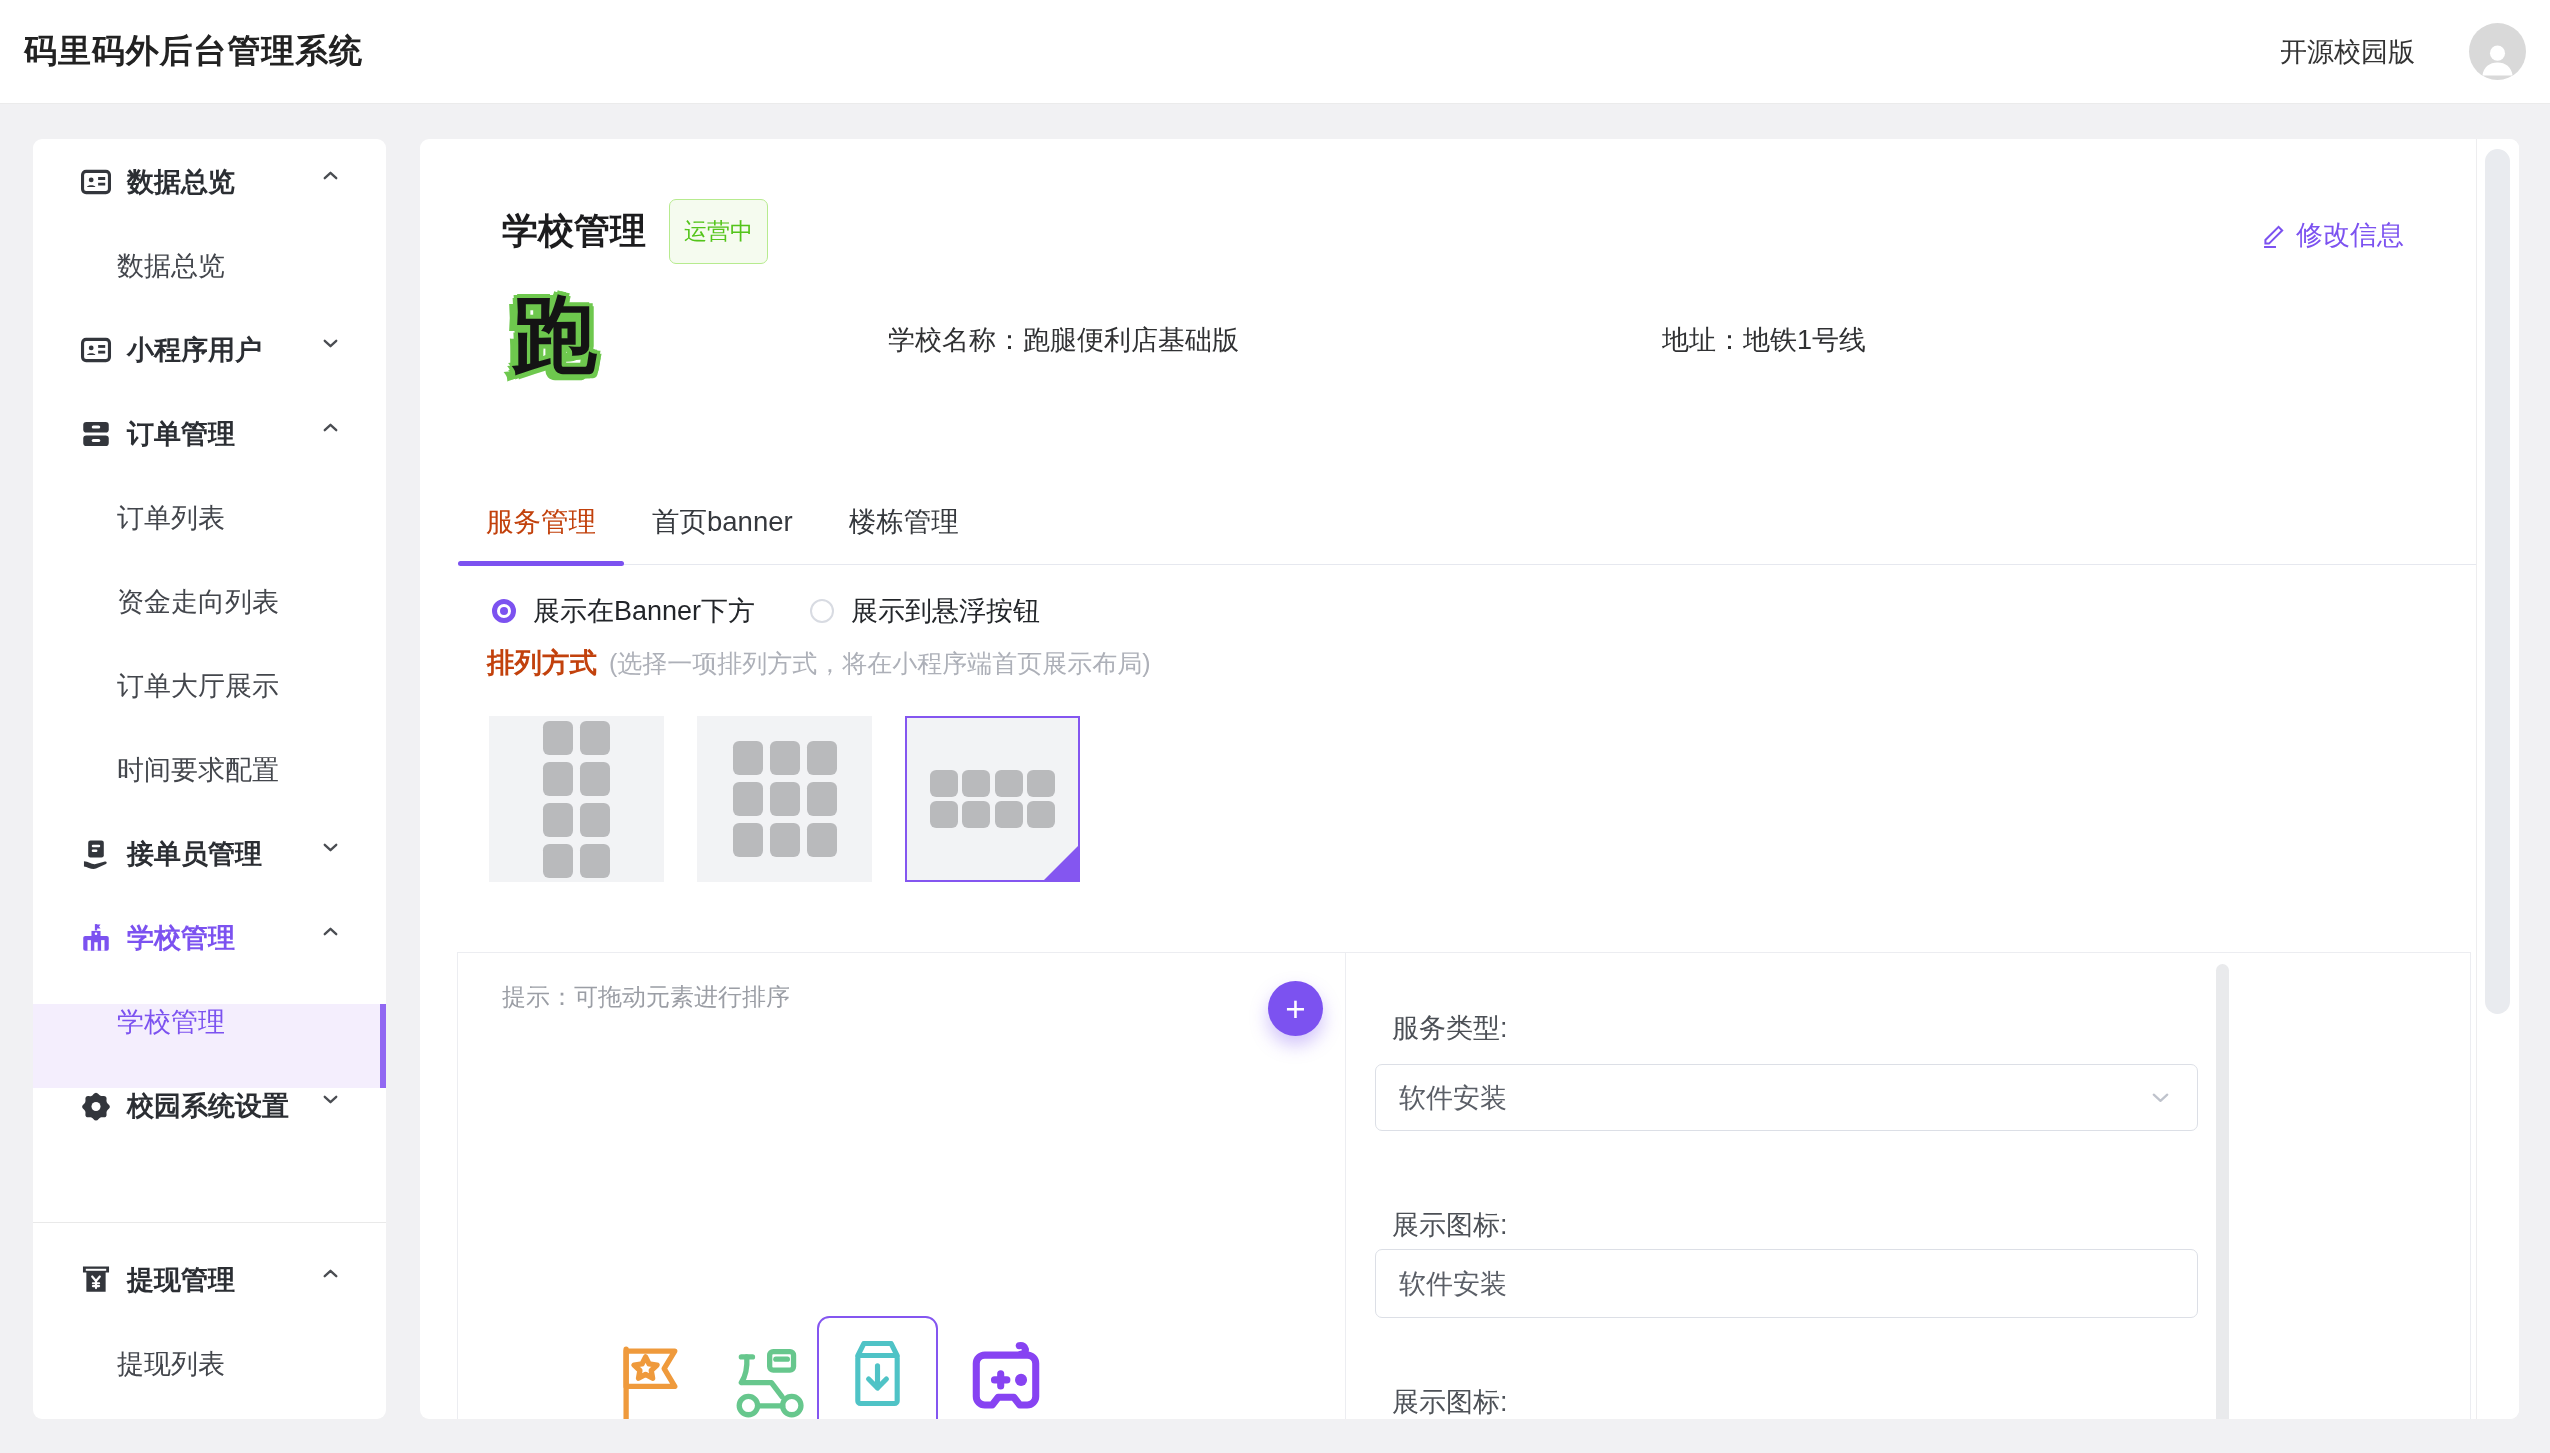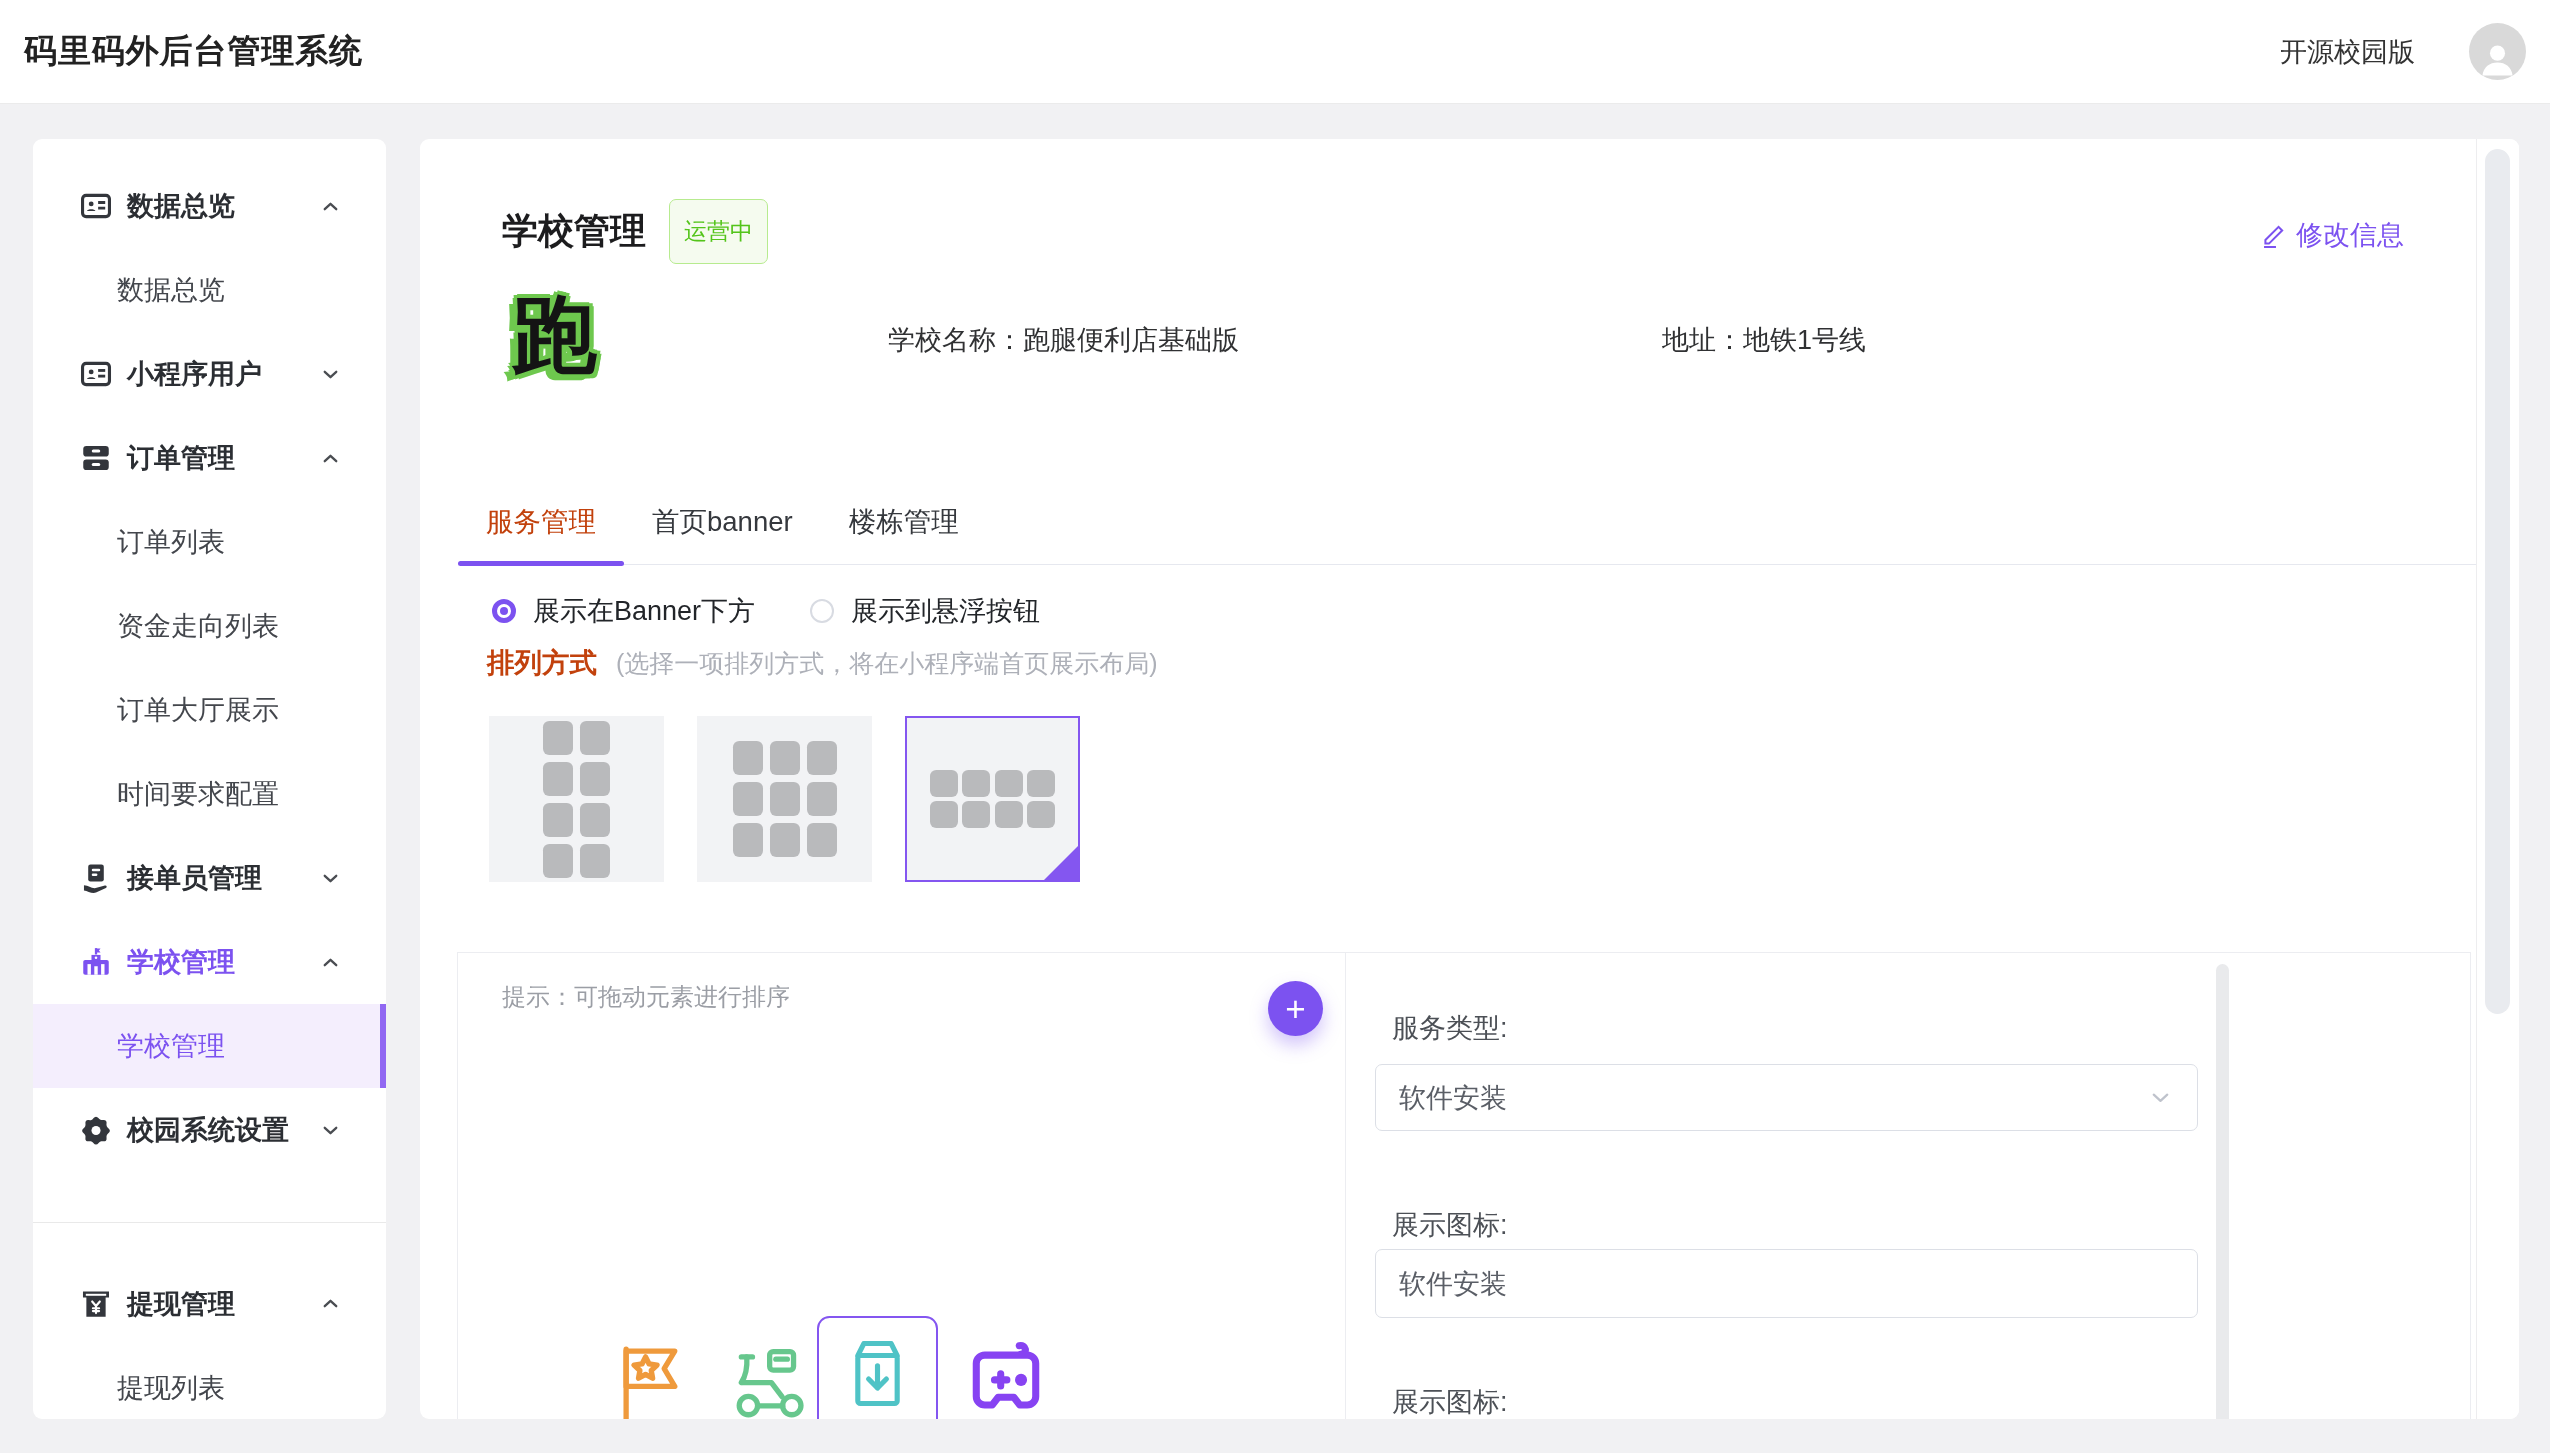--- a/index.html
+++ b/index.html
@@ -16,7 +16,7 @@
 
   
   .sidebar{position:absolute;left:33px;top:139px;width:353px;height:1280px;background:#fff;border-radius:9px;padding-top:25px;overflow:hidden}
-  .side-item{height:84px;display:flex;align-items:center;padding:0 44px 0 45px;cursor:pointer;position:relative}
+  .side-item{height:84px;display:flex;align-items:flex-start;padding:0 44px 0 45px;cursor:pointer;position:relative}
   .side-item .s-icon{width:35px;height:35px;display:flex;align-items:center;justify-content:center;color:#33363c;flex:none}
   .side-item .lbl{margin-left:14px;font-size:27px;font-weight:700;color:#2b2e33;white-space:nowrap}
   .side-item .chev{margin-left:auto;display:flex;color:#4a4d52}

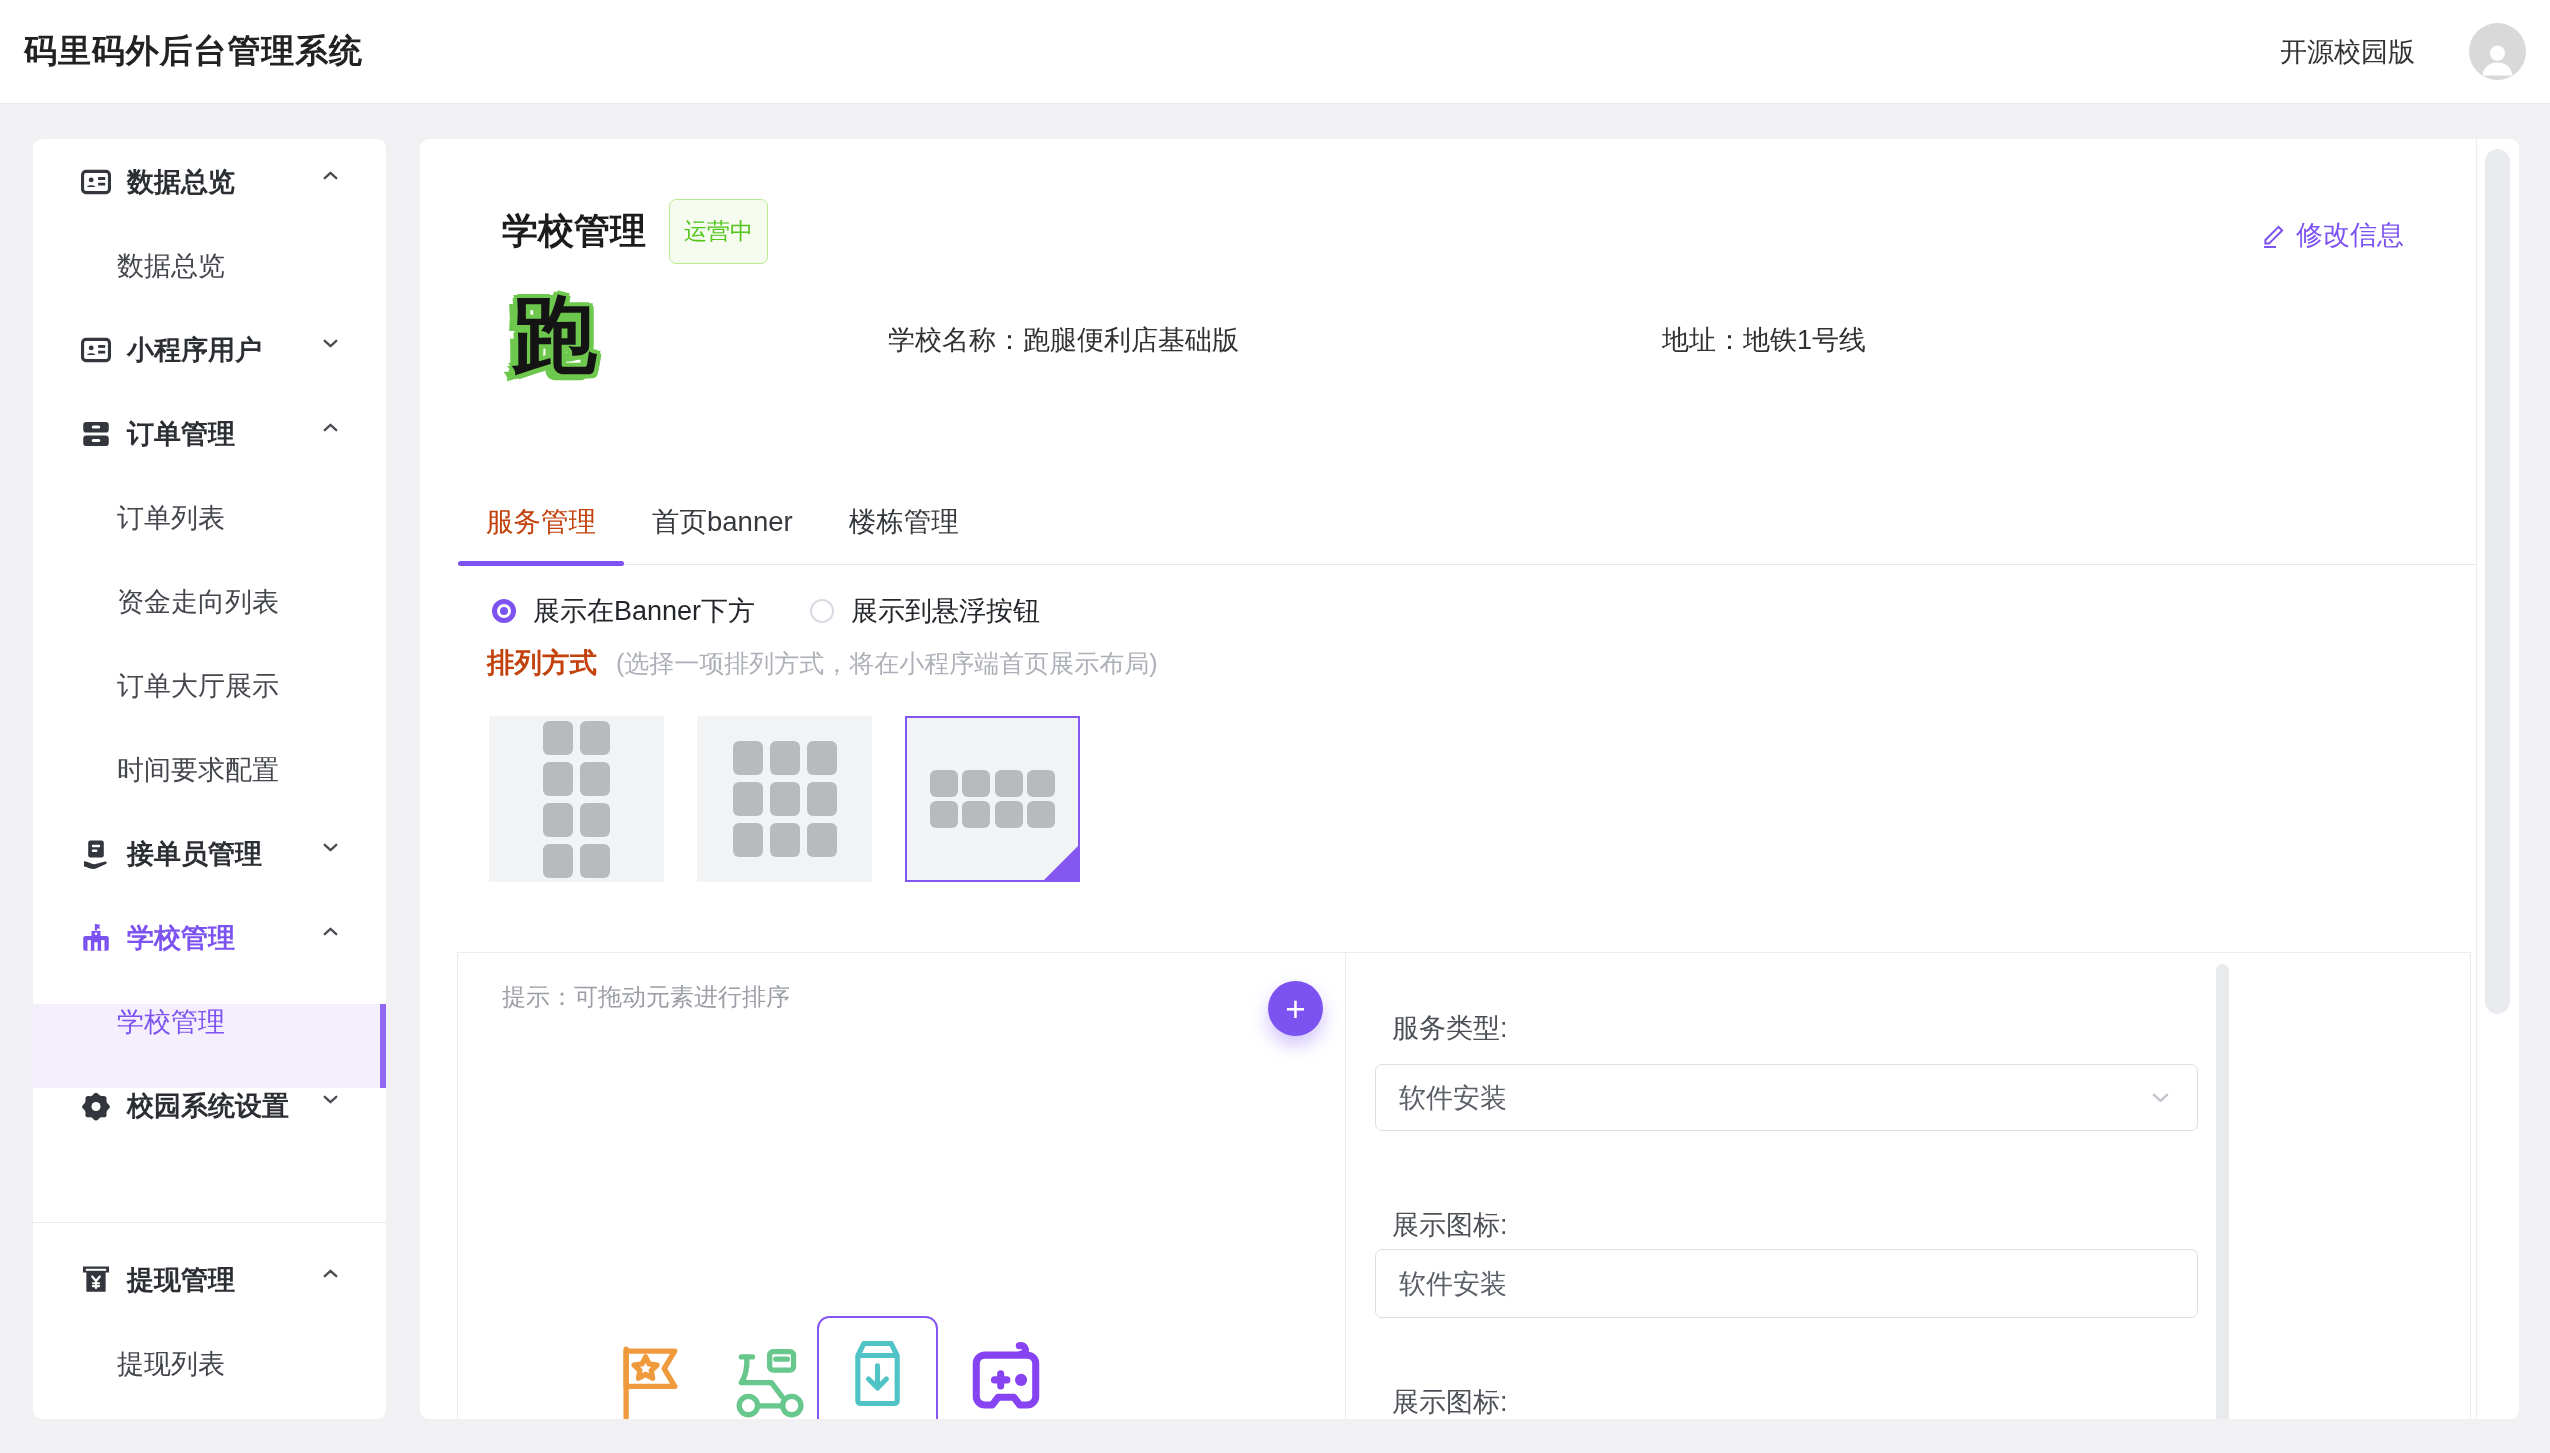--- a/index.html
+++ b/index.html
@@ -58,7 +58,7 @@
 
   .arrange-row{position:absolute;left:67px;top:506px;display:flex;align-items:baseline}
   .arrange-title{font-size:27.5px;font-weight:700;color:#c2410c}
-  .arrange-hint{font-size:25px;color:#adb0b8;margin-left:19px}
+  .arrange-hint{font-size:25px;color:#adb0b8;margin-left:12px}
 
   .layout-cards{position:absolute;left:69px;top:577px;display:flex;gap:33px}
   .layout-card{width:175px;height:166px;background:#f2f3f5;display:flex;align-items:center;justify-content:center;cursor:pointer;position:relative}

